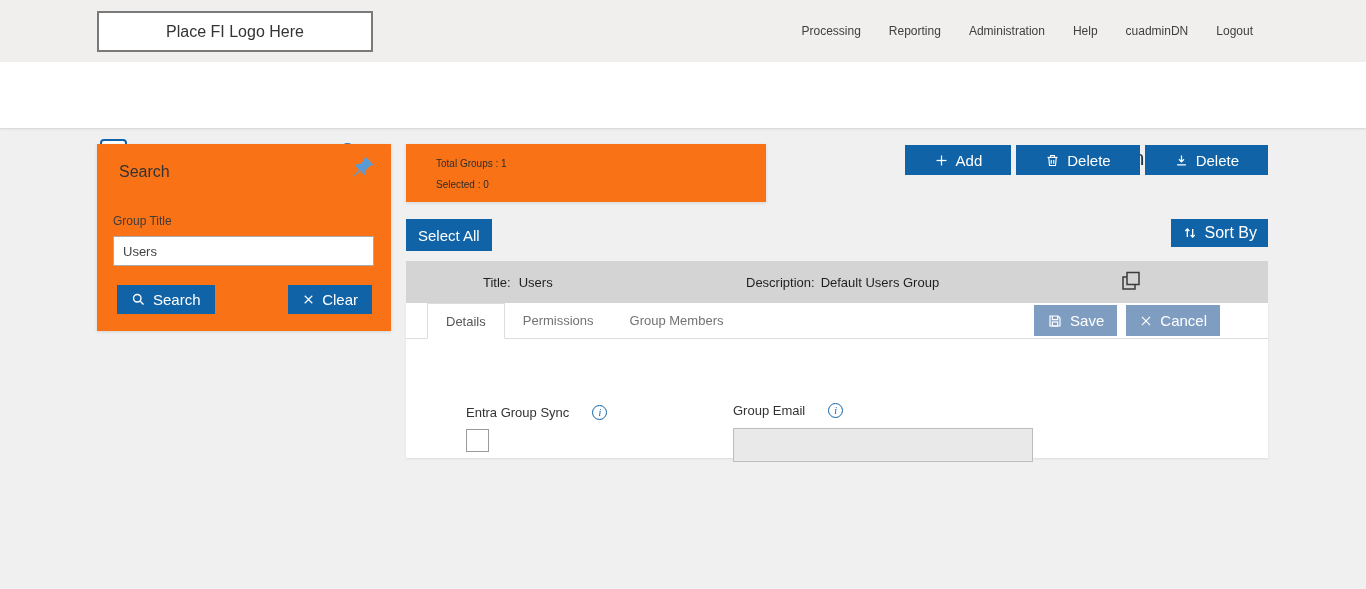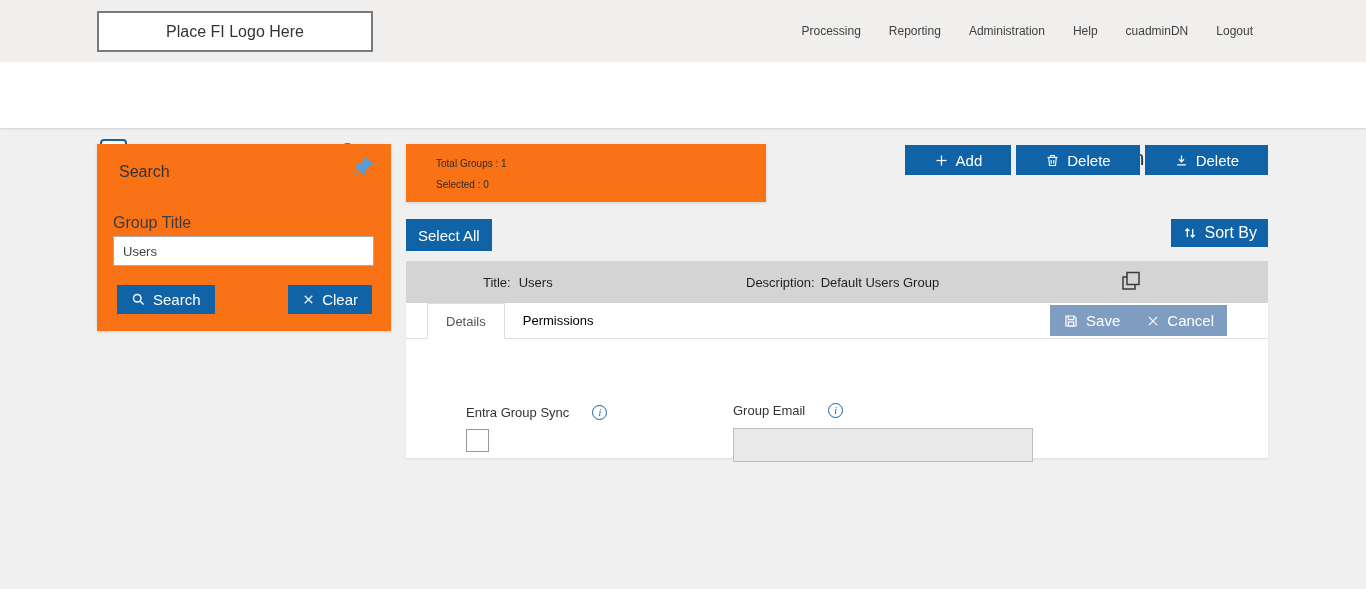--- a/index.html
+++ b/index.html
@@ -55,7 +55,7 @@
   .search-card { position: absolute; left: 97px; top: 144px; width: 294px; height: 187px; }
   .search-title { position: absolute; left: 22px; top: 19px; font-size: 16px; color: #333; }
   .pin-btn { position: absolute; right: 16px; top: 12px; width: 24px; height: 24px; border: none; background: transparent; cursor: pointer; padding: 0; }
-  .group-title-label { position: absolute; left: 16px; top: 70px; font-size: 16px; color: #3c3c3c; }
+  .group-title-label { position: absolute; left: 16px; top: 70px; font-size: 12px; color: #3c3c3c; }
   .search-input {
     position: absolute; left: 16px; top: 92px; width: 261px; height: 30px;
     border: 1px solid #ababab; padding: 0 9px; font-size: 13px; color: #444; font-family: inherit;

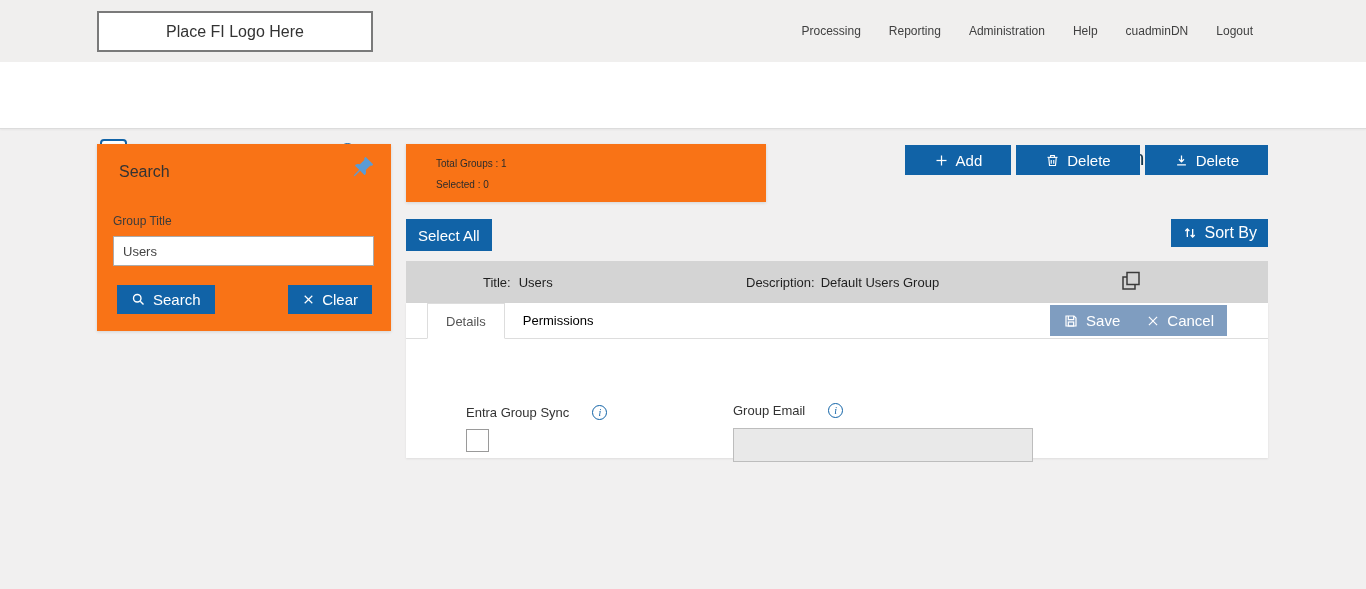--- a/index.html
+++ b/index.html
@@ -85,7 +85,7 @@
   
   .panel { position: absolute; left: 406px; top: 303px; width: 862px; height: 155px; background: #fff; box-shadow: 0 1px 2px rgba(0,0,0,0.08); }
   .tabbar { position: relative; height: 36px; border-bottom: 1px solid #ddd; display: flex; align-items: stretch; padding-left: 21px; }
-  .tab { display: flex; align-items: center; padding: 0 18px; font-size: 13px; color: #000000; cursor: pointer; }
+  .tab { display: flex; align-items: center; padding: 0 18px; font-size: 13px; color: #737373; cursor: pointer; }
   .tab.active { border: 1px solid #ddd; border-bottom: 1px solid #fff; margin-bottom: -1px; color: #555; background: #fff; }
   .panel-actions { position: absolute; top: 2px; right: 41px; display: flex; }
   .panel-actions .btn { height: 31px; padding: 0 13px; font-size: 15px; }

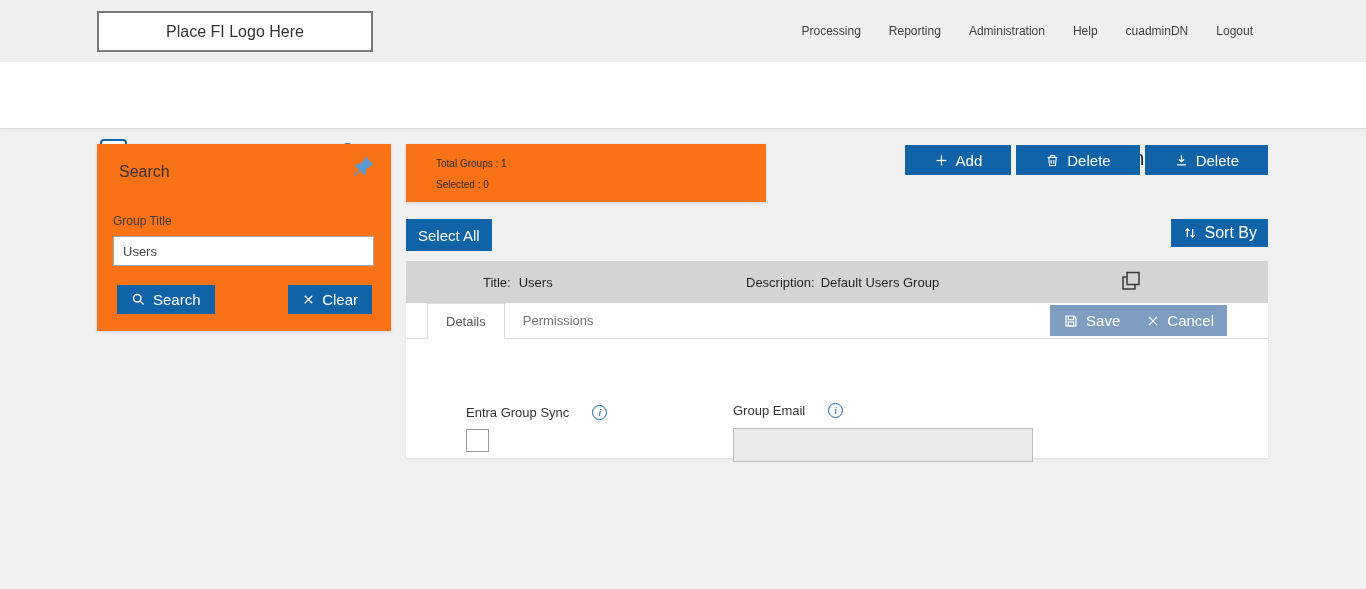--- a/index.html
+++ b/index.html
@@ -240,6 +240,9 @@
     <div class="tab">
       <span>Permissions</span>
     </div>
+    <div class="tab">
+      <span>Group Members</span>
+    </div>
     <div class="panel-actions">
       <button class="btn muted">
         <span style="display:inline-flex;">

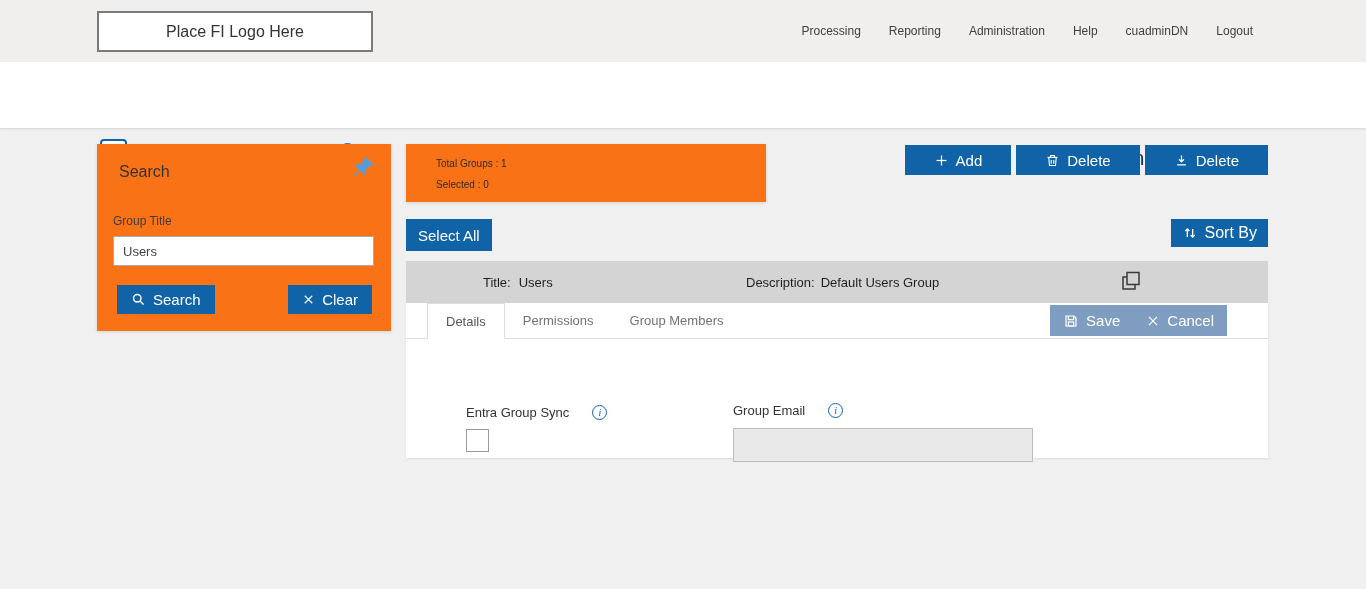--- a/index.html
+++ b/index.html
@@ -87,7 +87,7 @@
   .tabbar { position: relative; height: 36px; border-bottom: 1px solid #ddd; display: flex; align-items: stretch; padding-left: 21px; }
   .tab { display: flex; align-items: center; padding: 0 18px; font-size: 13px; color: #737373; cursor: pointer; }
   .tab.active { border: 1px solid #ddd; border-bottom: 1px solid #fff; margin-bottom: -1px; color: #555; background: #fff; }
-  .panel-actions { position: absolute; top: 2px; right: 41px; display: flex; }
+  .panel-actions { position: absolute; top: 2px; right: 48px; display: flex; gap: 9px; }
   .panel-actions .btn { height: 31px; padding: 0 13px; font-size: 15px; }
 
   .form-label { position: absolute; font-size: 13px; color: #333; display: inline-flex; align-items: flex-start; gap: 23px; }

